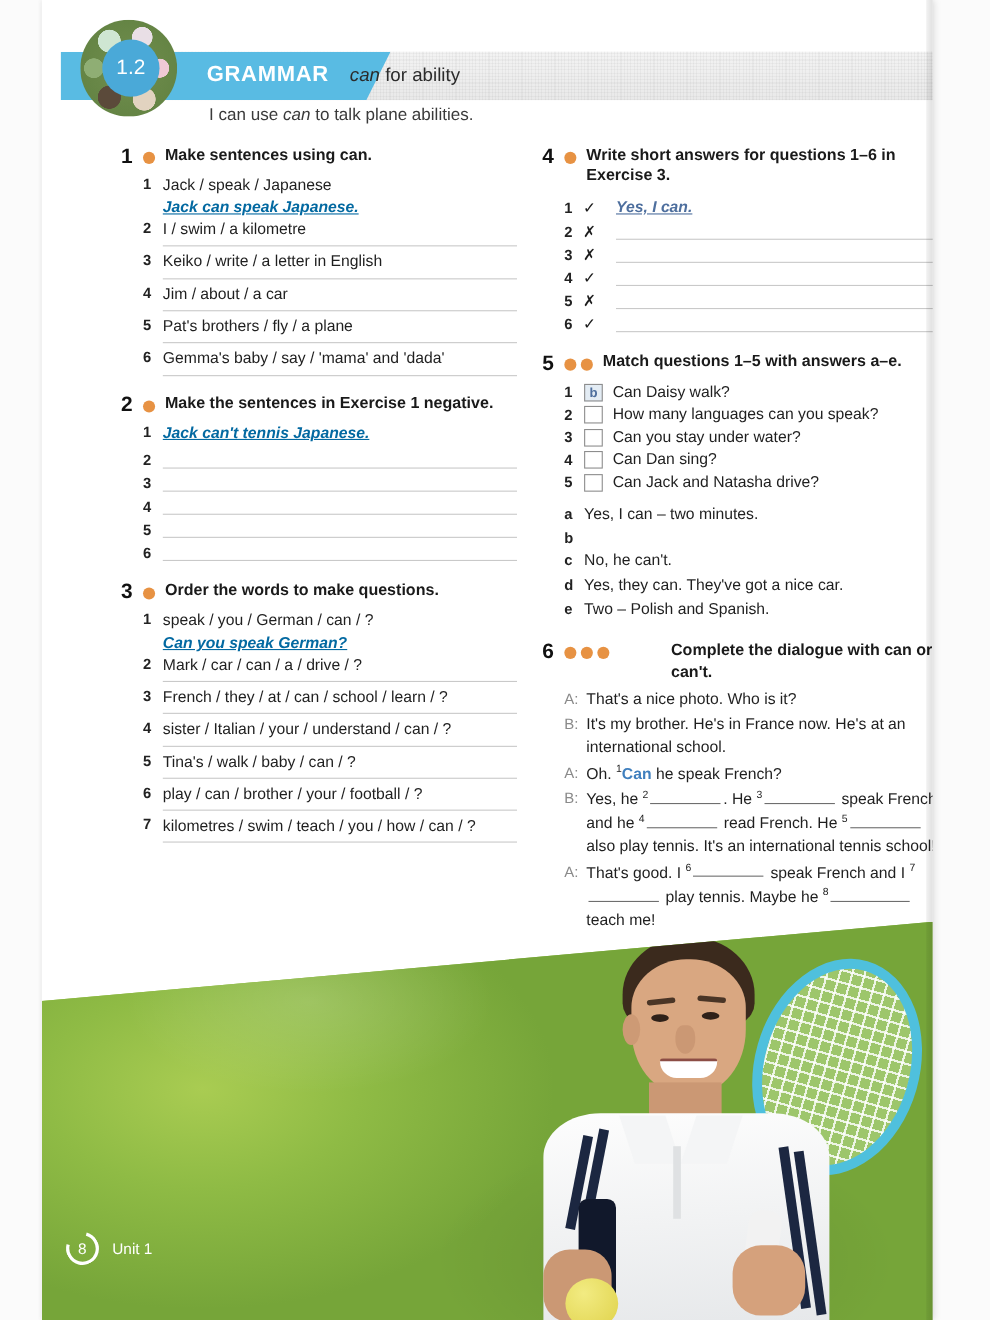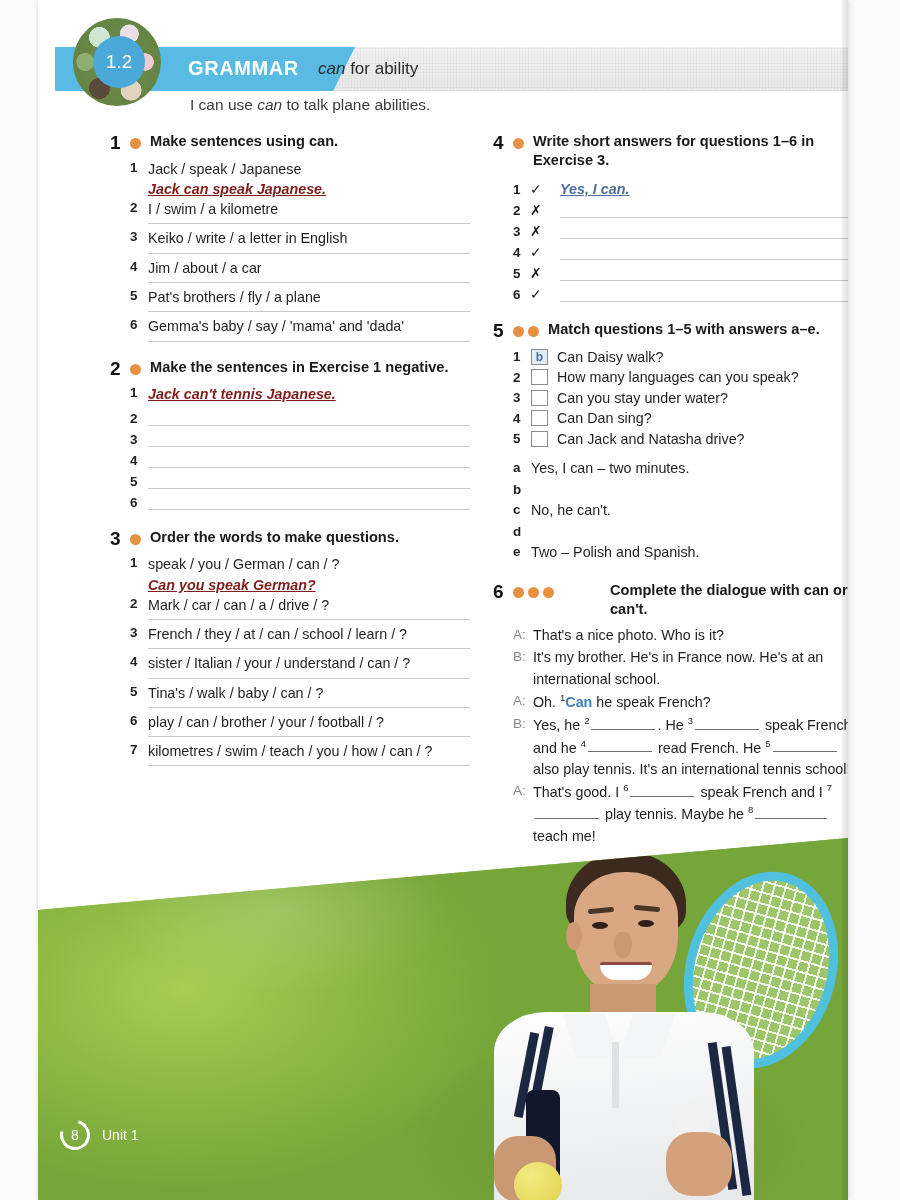--- a/index.html
+++ b/index.html
@@ -108,7 +108,7 @@
   }
   .prompt { line-height: 1.42; }
   .answer {
-    color: #7f1d1d; font-style: italic; font-weight: bold;
+    color: #0369a1; font-style: italic; font-weight: bold;
     text-decoration: underline; line-height: 1.4;
   }
   .rule {

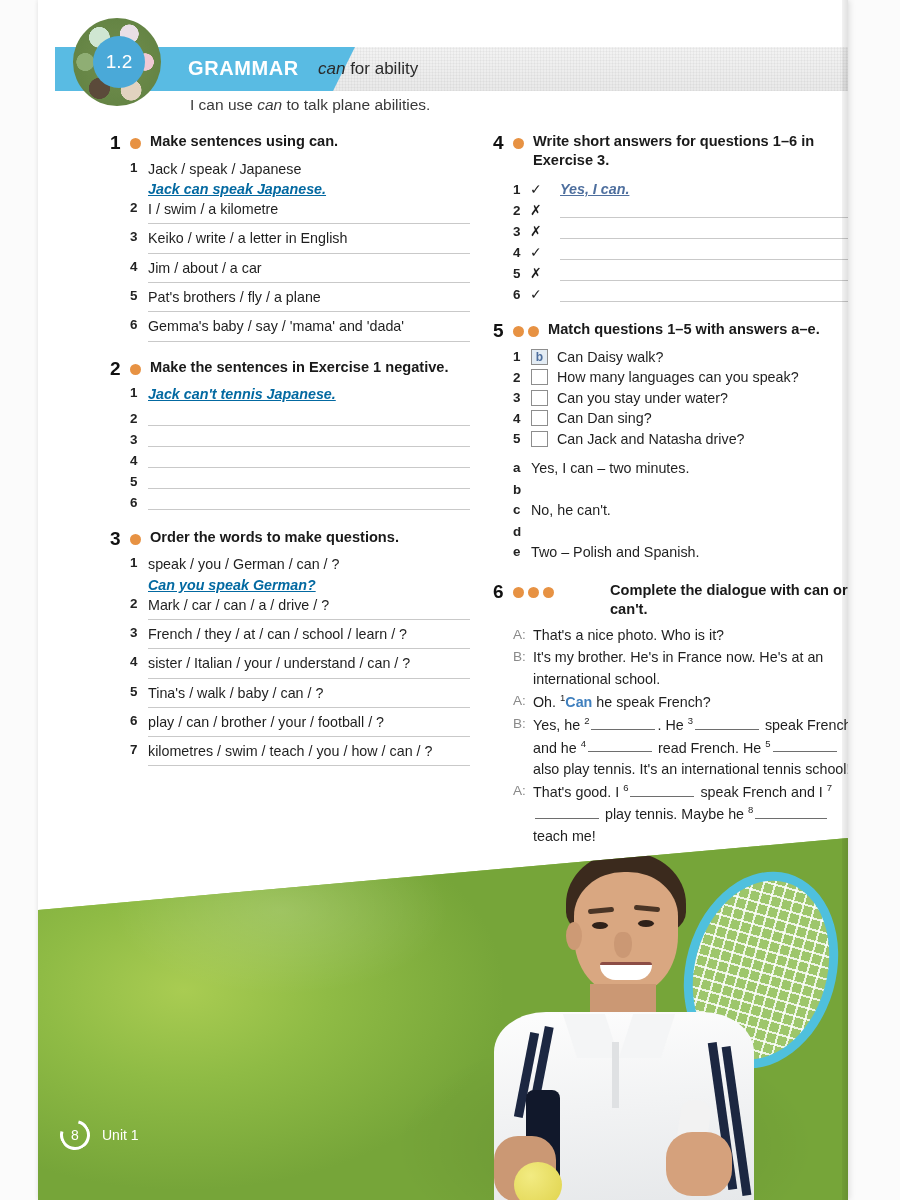--- a/index.html
+++ b/index.html
@@ -540,6 +540,7 @@
           </div>
           <div class="let-row">
             <div class="let">d</div>
+            <div>Yes, they can. They've got a nice car.</div>
           </div>
           <div class="let-row">
             <div class="let">e</div>

